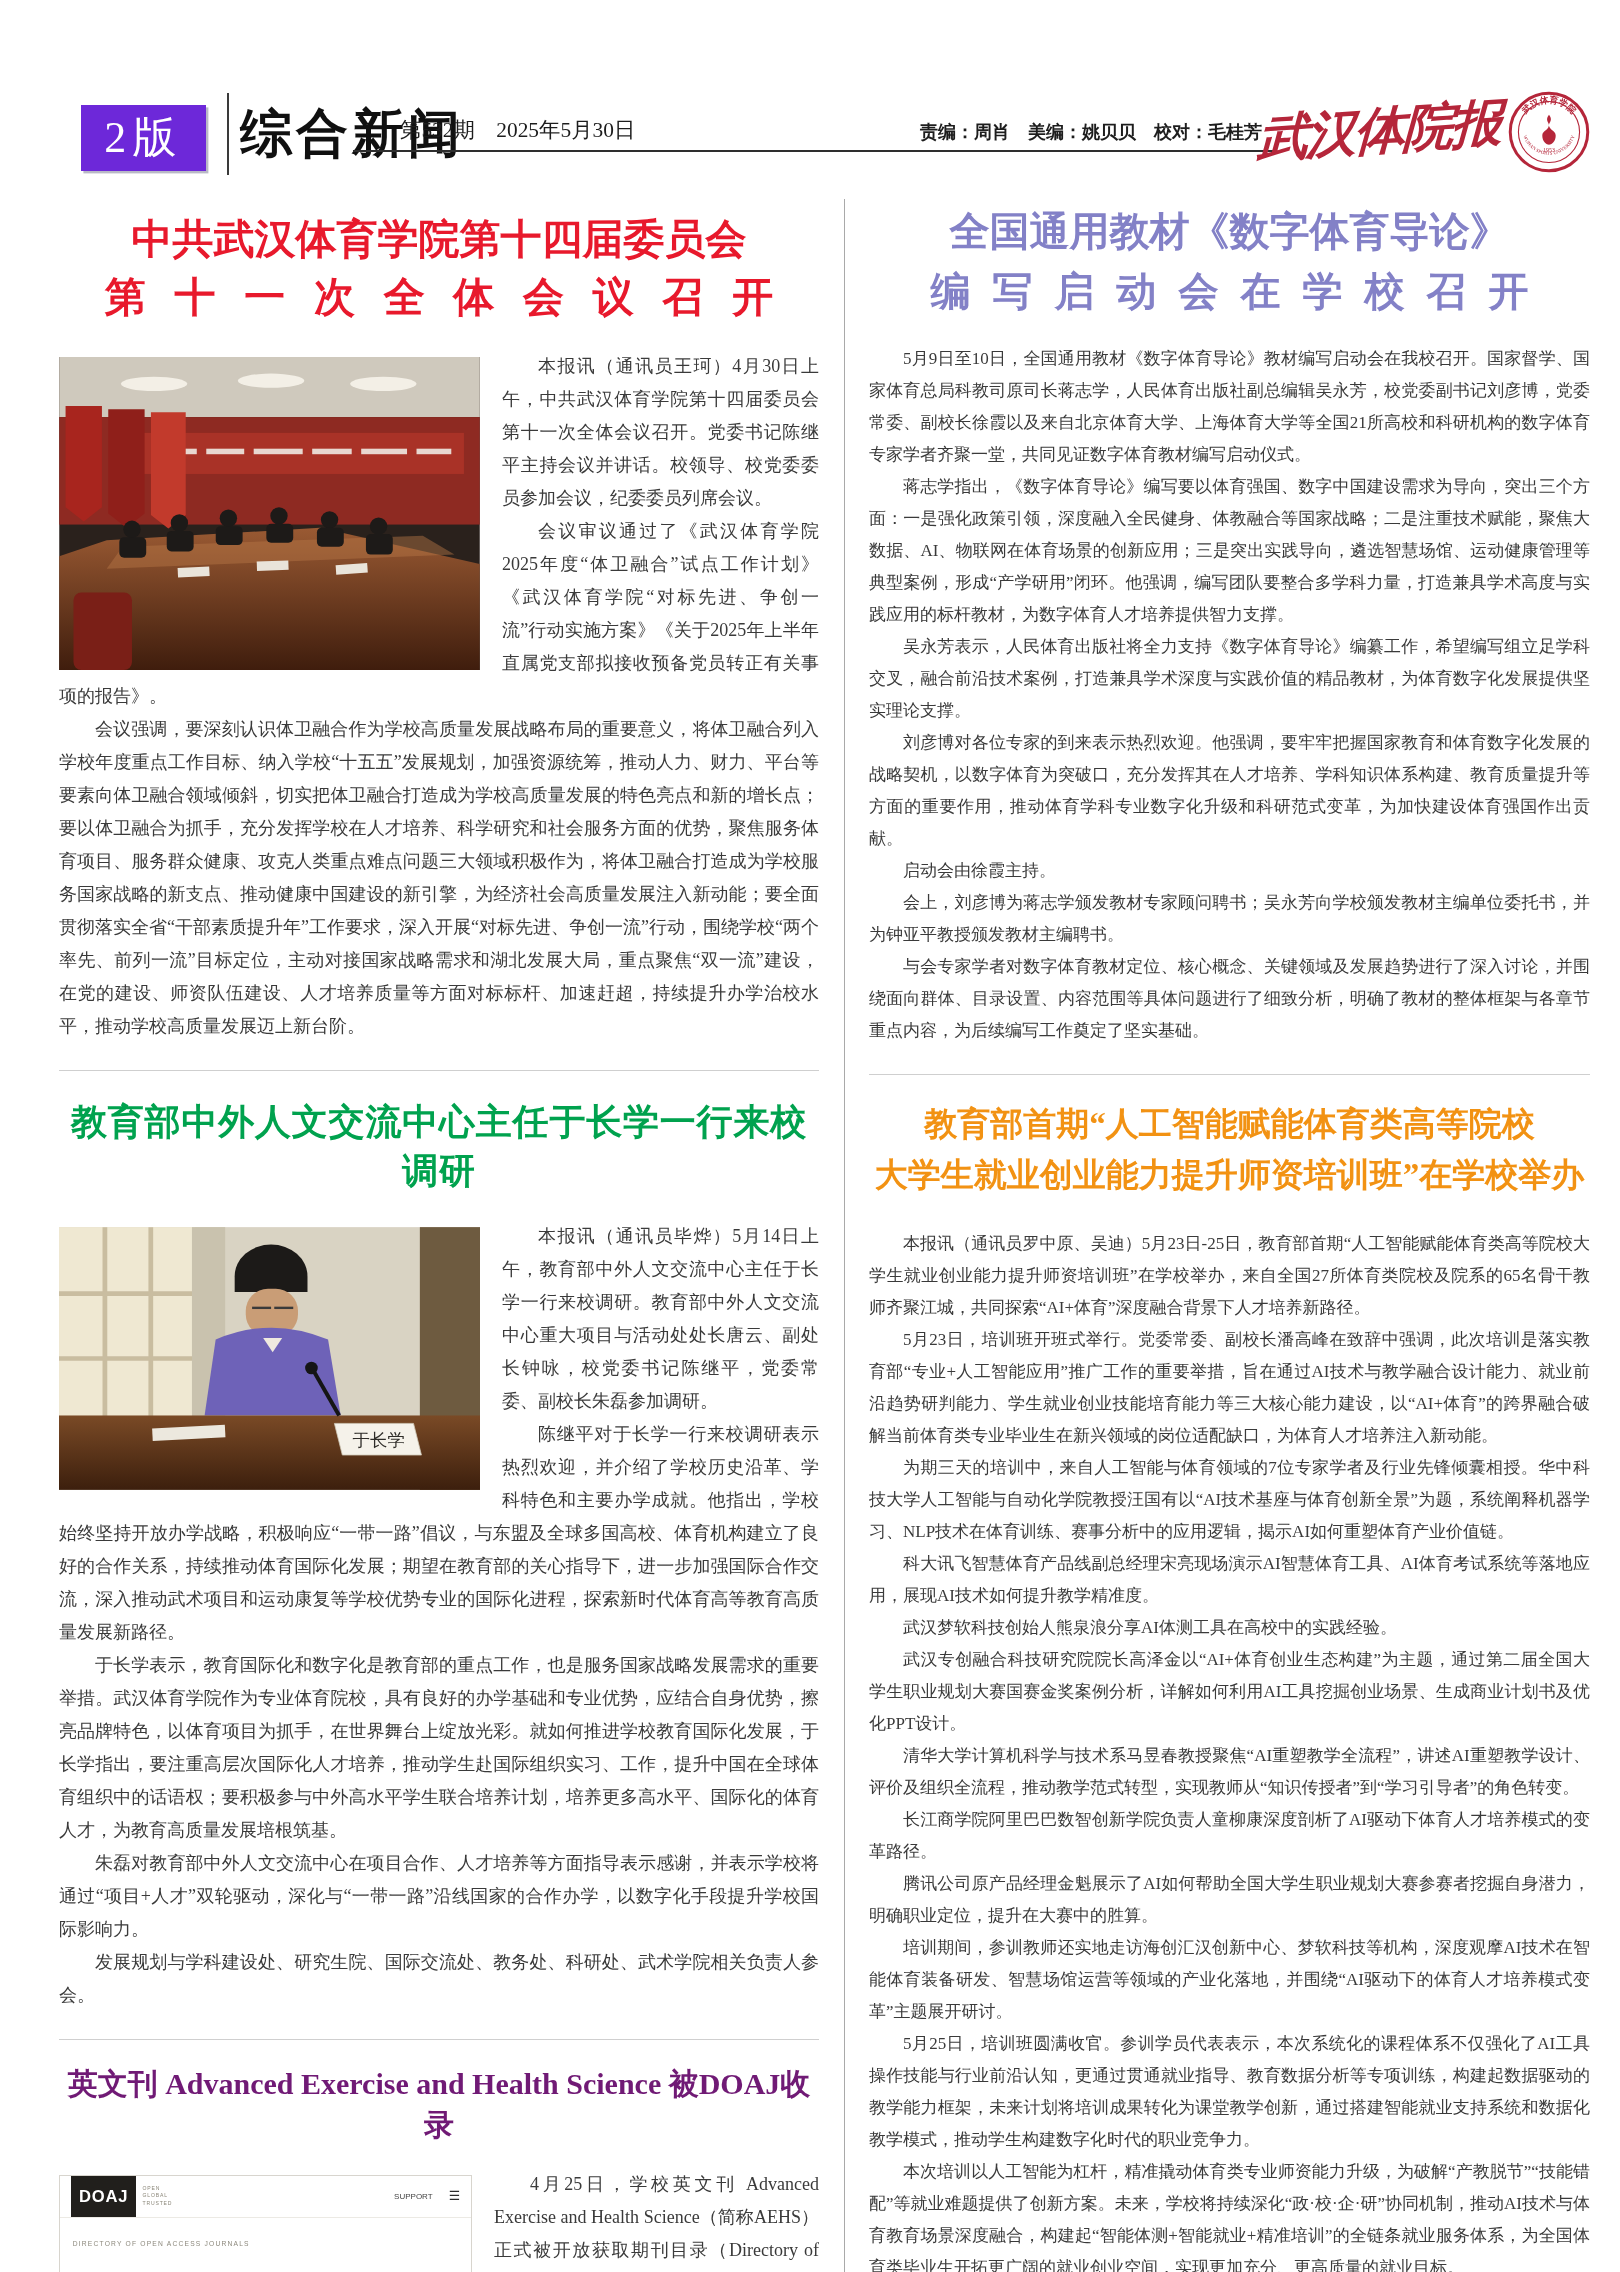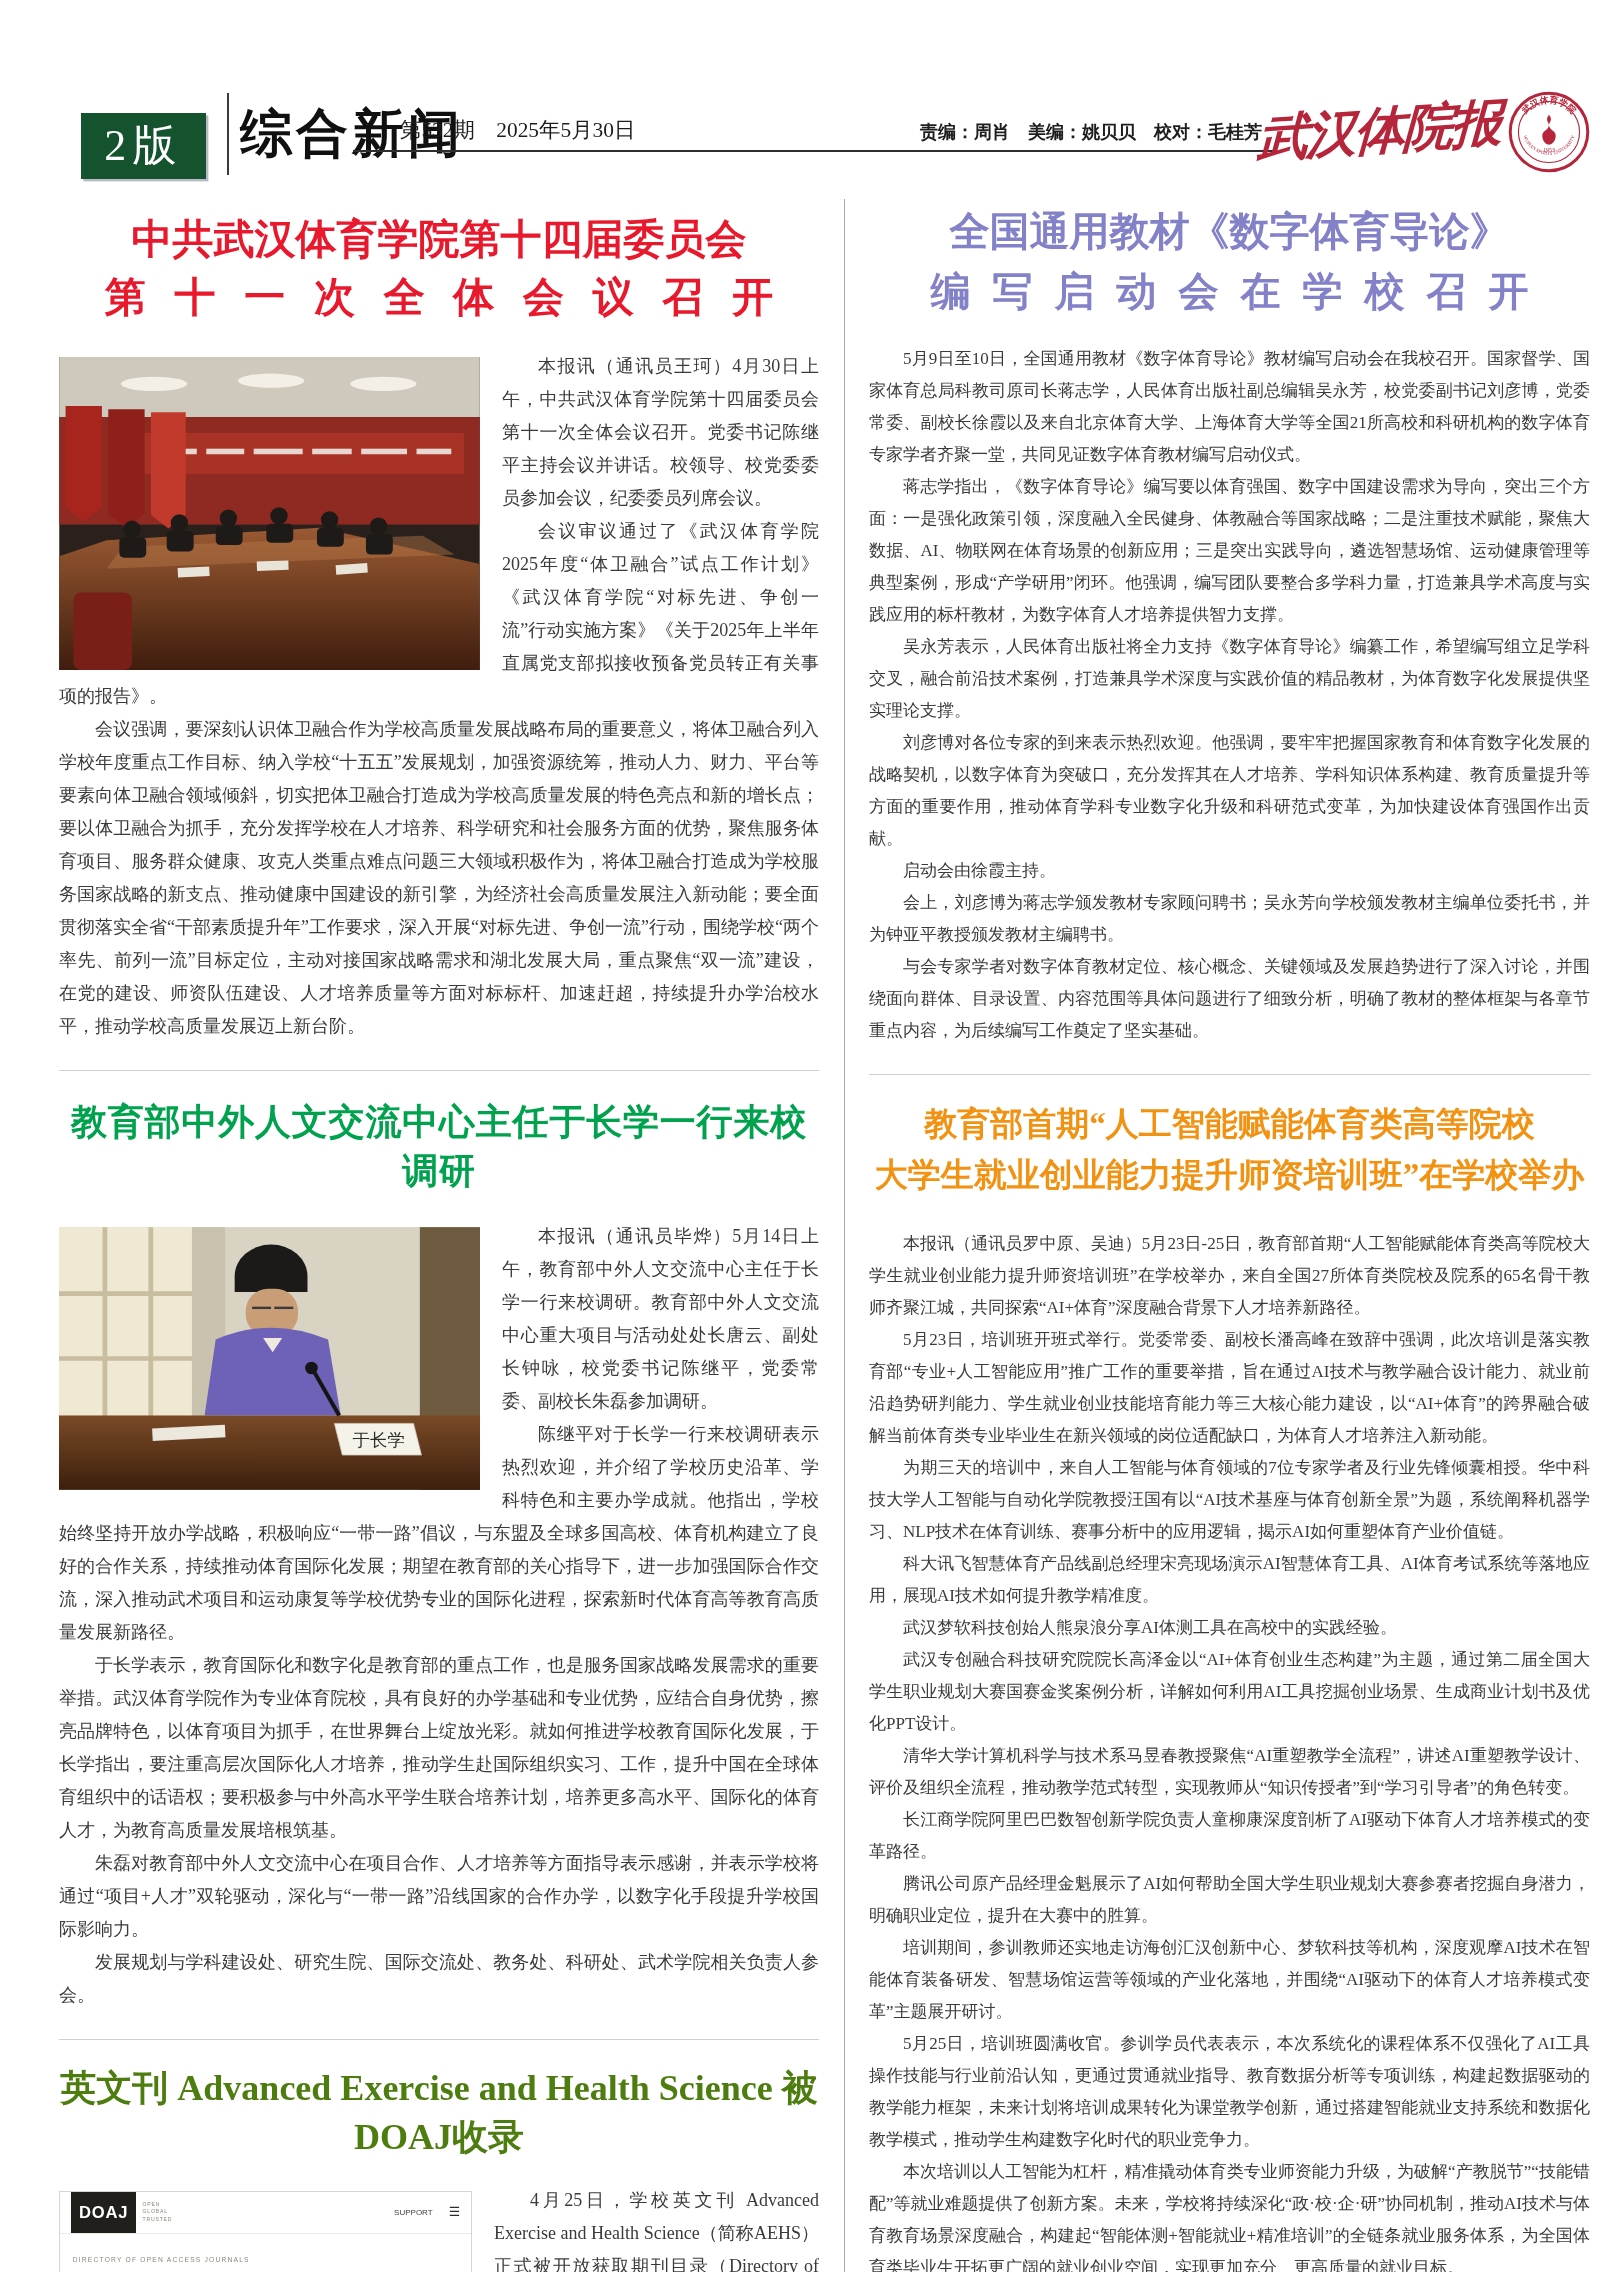--- a/index.html
+++ b/index.html
@@ -8,7 +8,7 @@
 
   
   .hdr{position:absolute;top:93px;left:59px;width:1531px;height:87px;}
-  .badge{position:absolute;left:22px;top:20px;width:125px;height:66px;background:#14532d;
+  .badge{position:absolute;left:22px;top:12px;width:125px;height:66px;background:#6d28d9;
          color:#fff;font-size:44px;line-height:66px;text-align:center;letter-spacing:6.3px;
          box-shadow:2.4px 2.4px 0 #b9b9c6;}
   .vrule{position:absolute;left:168px;top:0;width:1.6px;height:82px;background:#3a3a3a;}

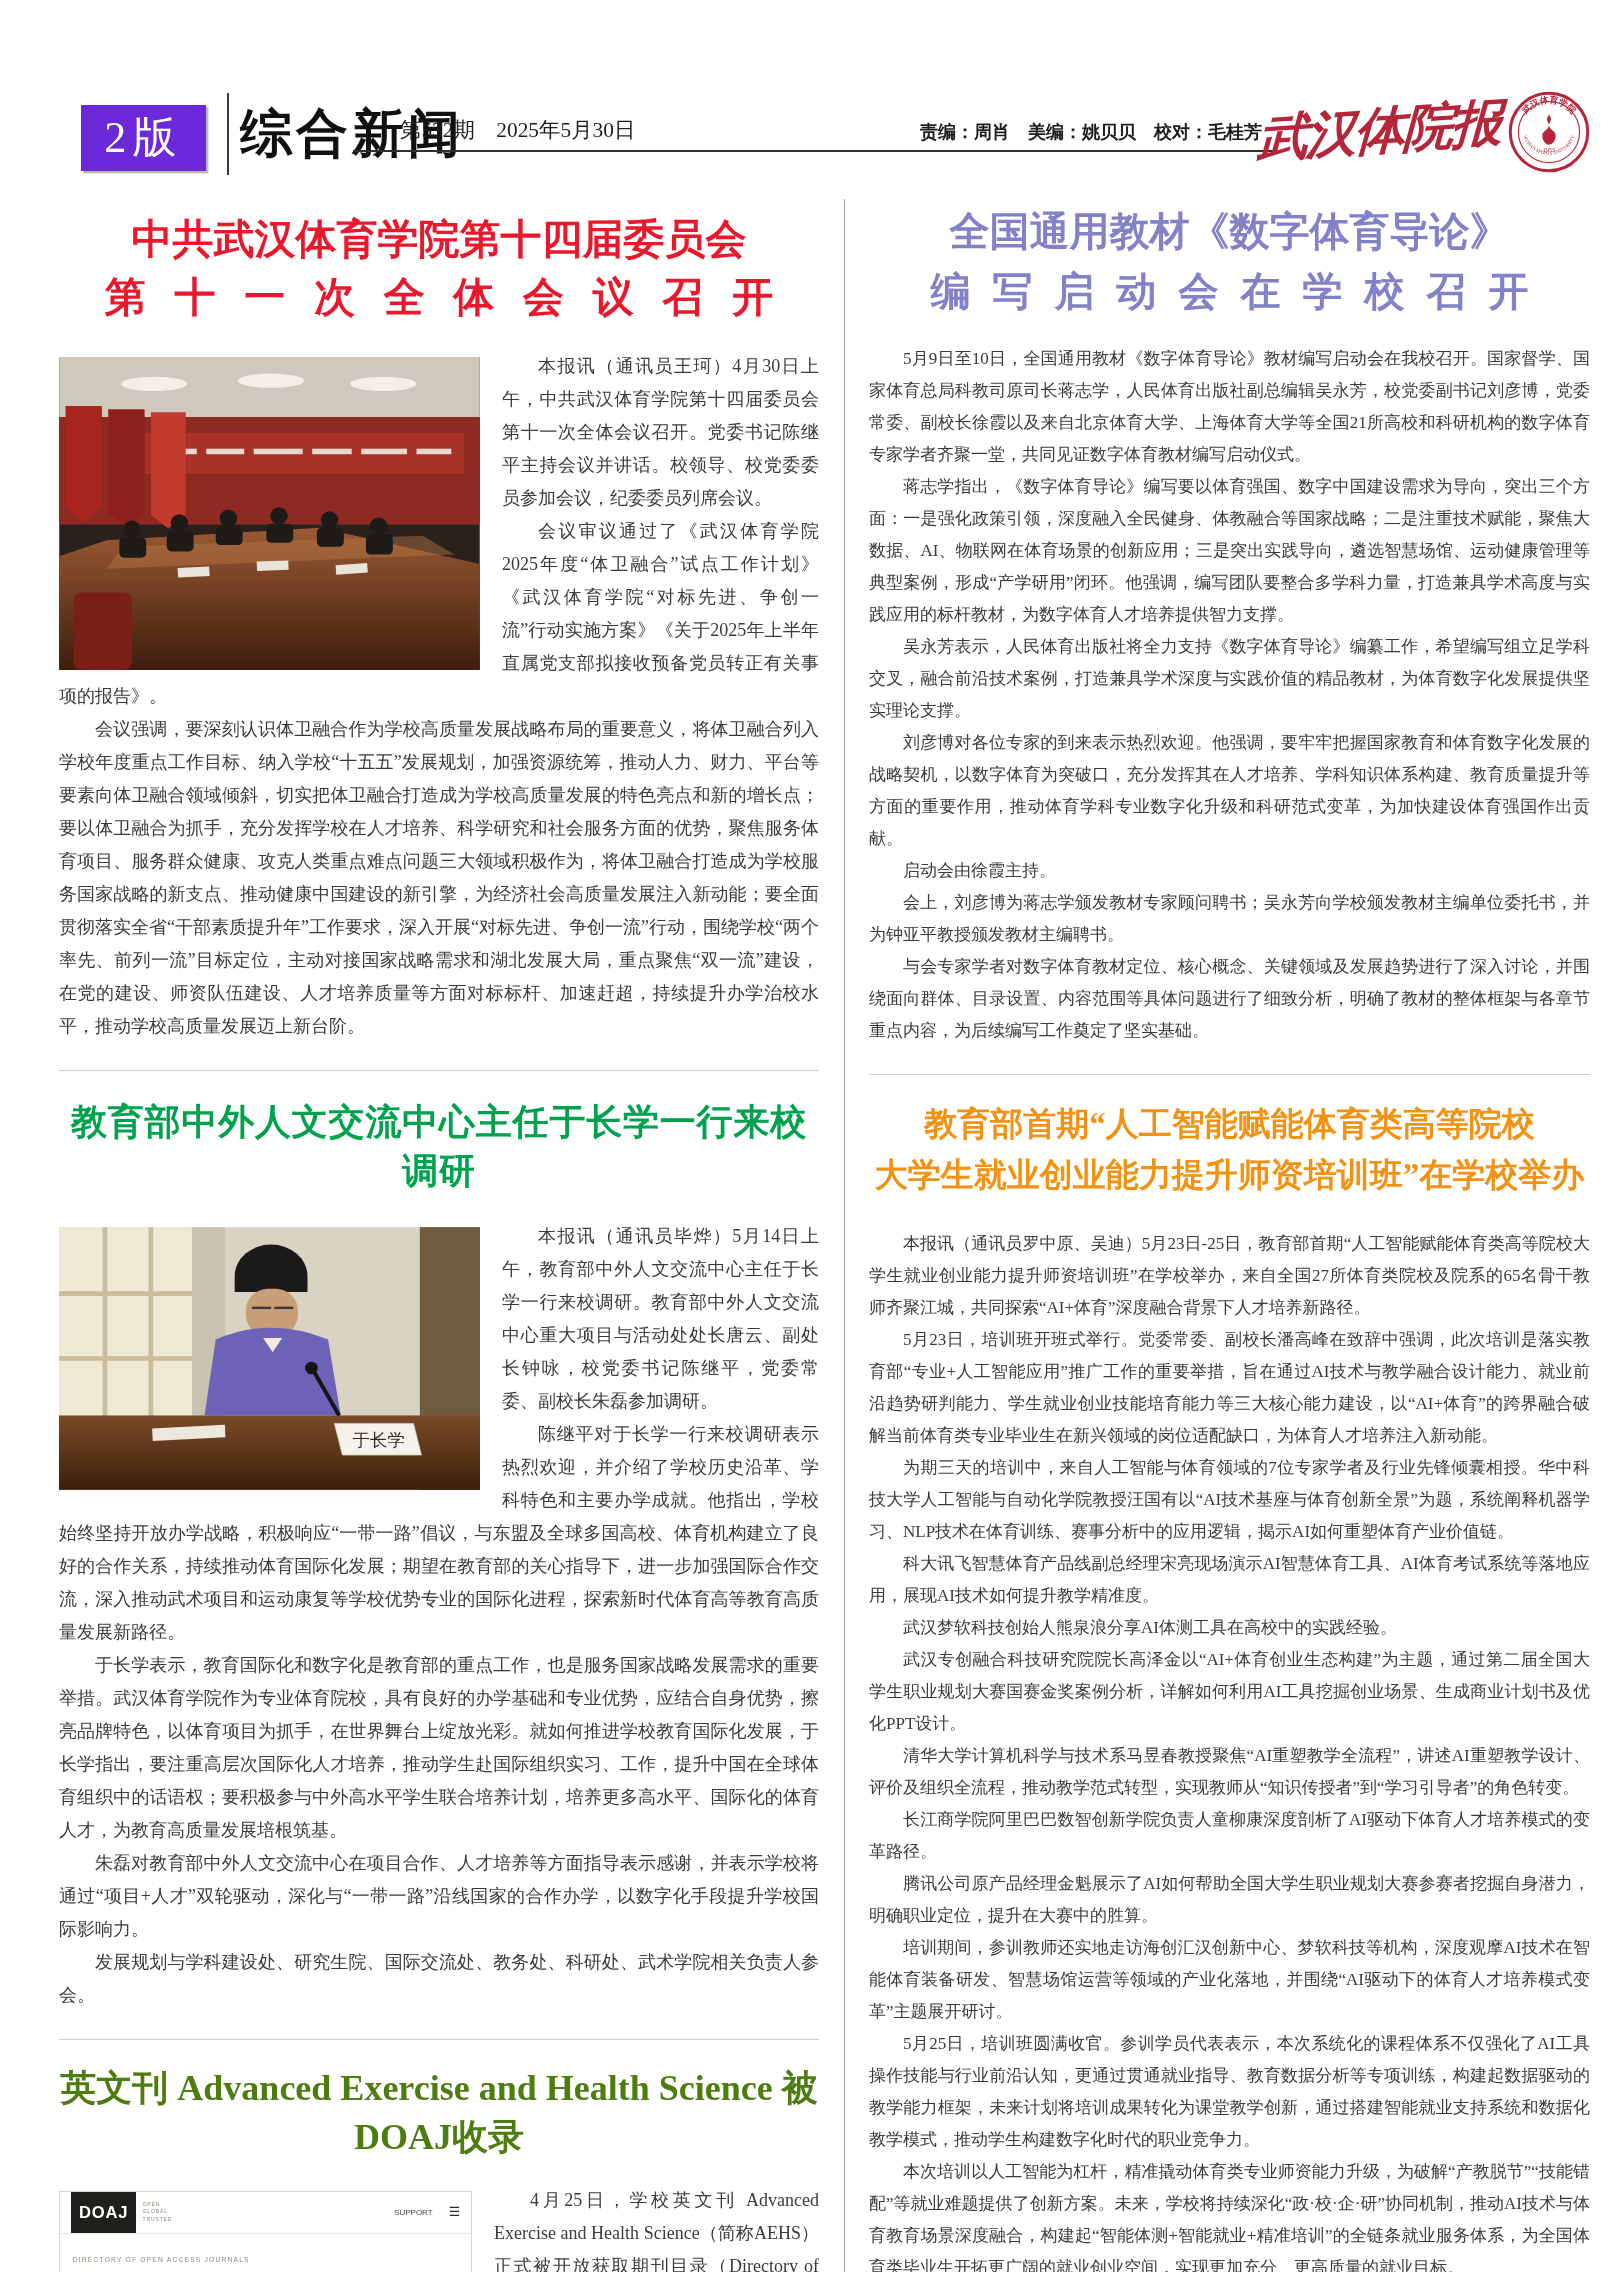--- a/index.html
+++ b/index.html
@@ -40,7 +40,7 @@
   .hl-red1{font-size:41px;color:#e8192c;line-height:1.42;margin:11px 0 24px;}
   .hl-red1 .sp{letter-spacing:0.70em;margin-right:-0.70em;}
   .hl-green{font-size:36px;color:#00a24e;margin:27px 0 24px;letter-spacing:0.8px;}
-  .hl-red3{font-size:36px;color:#4d7c0f;margin:24px 0 22px;}
+  .hl-red3{font-size:30px;color:#701a75;margin:24px 0 22px;}
   .hl-purple{font-size:40px;color:#8381c7;line-height:1.5;margin:3.2px 0 20.6px;}
   .hl-purple .sp{letter-spacing:0.55em;margin-right:-0.55em;}
   .hl-orange{font-size:33px;color:#f29213;line-height:1.55;margin:24px 0 27px;}

